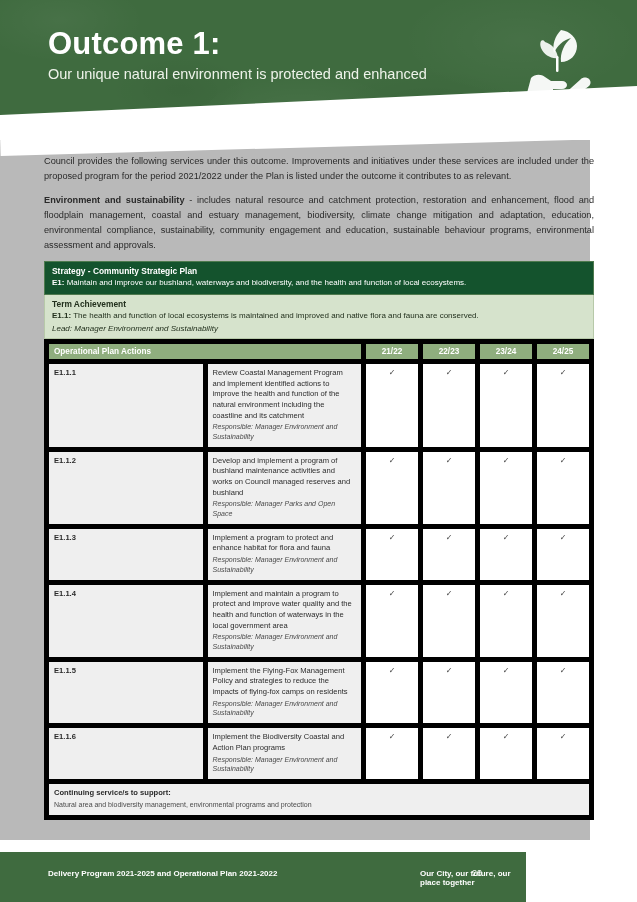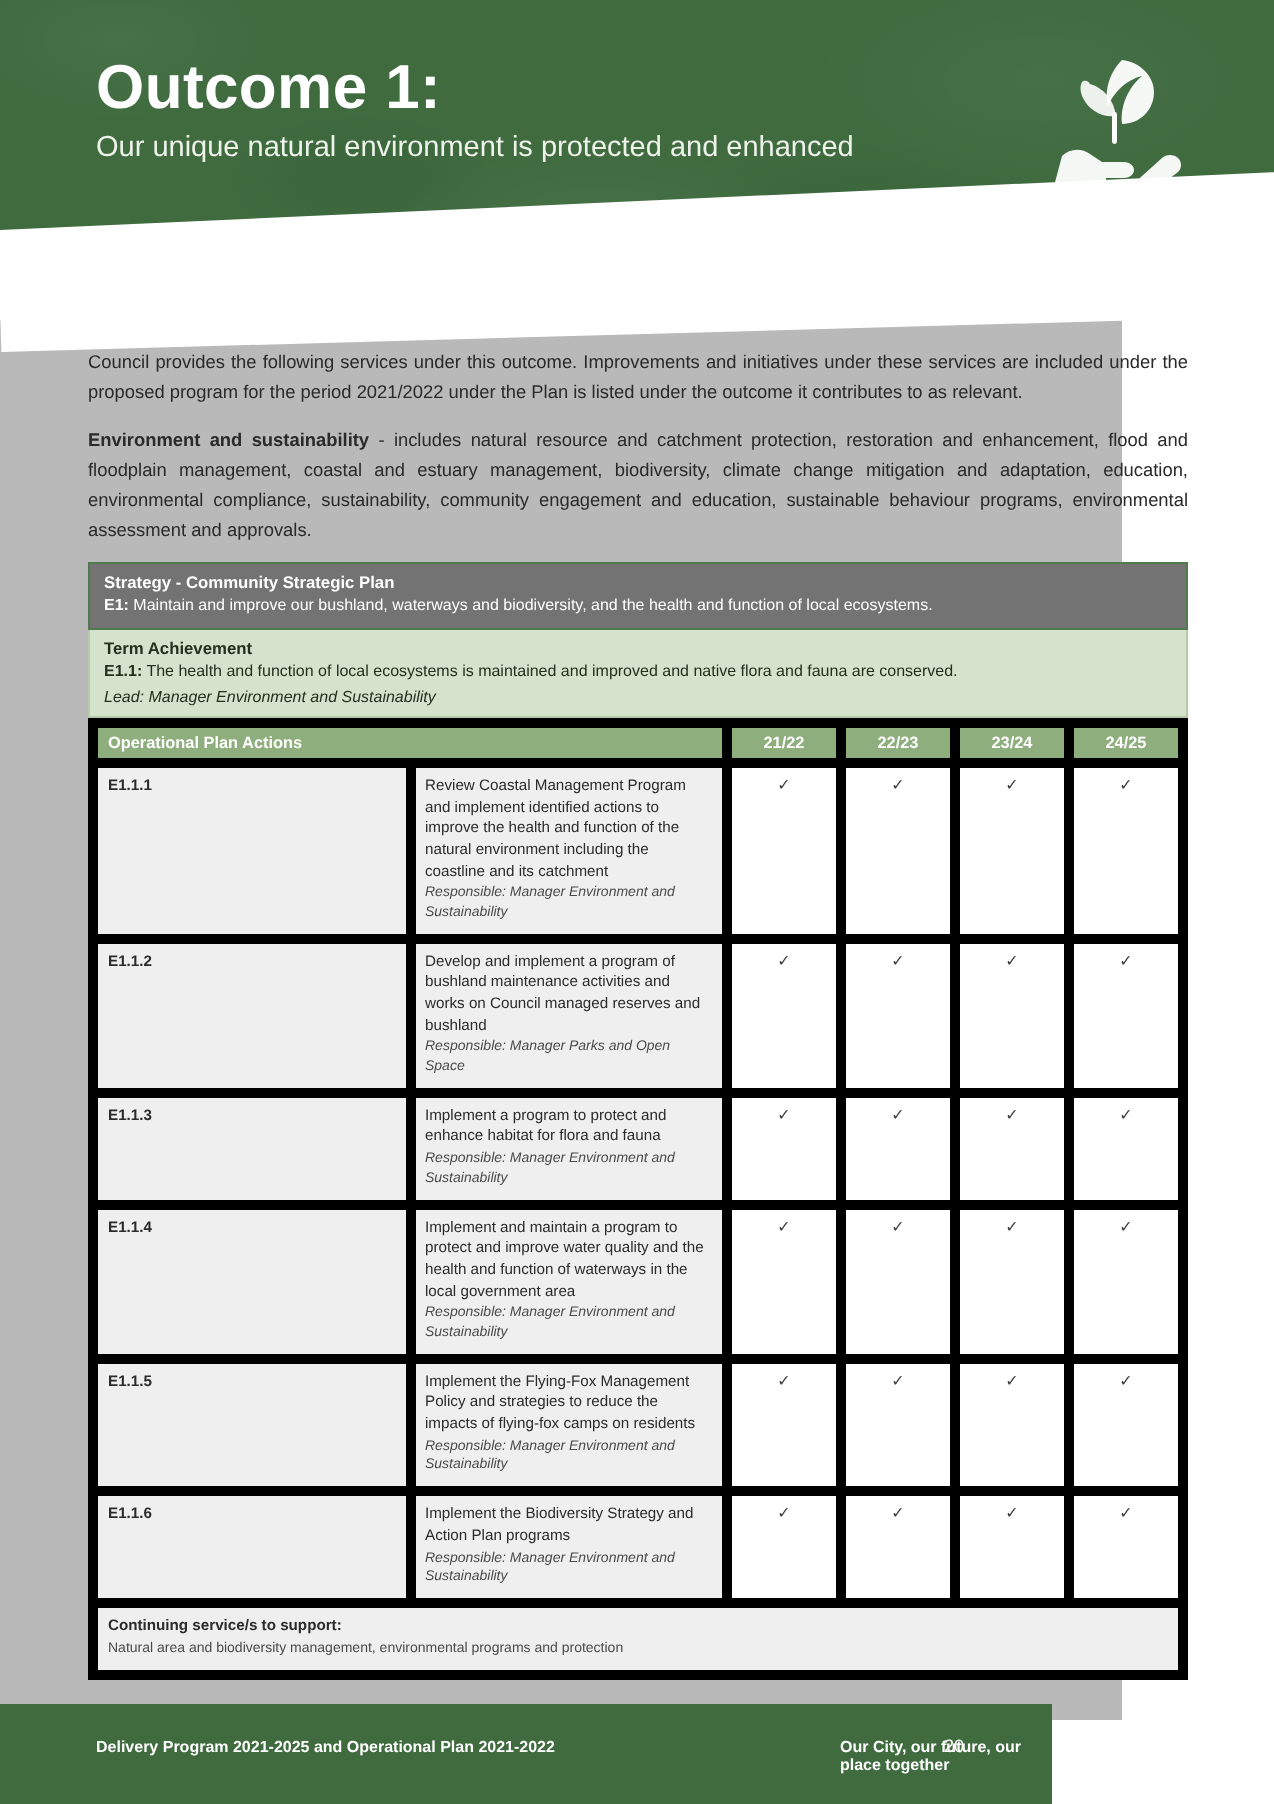--- a/index.html
+++ b/index.html
@@ -83,10 +83,11 @@
   .body-panel {
     position: absolute;
     left: 0;
-    top: 160px;
+    top: 140px;
     width: 561px;
     height: 700px;
     background: #b9b9b9;
+    padding-left: 29px;
   }
   .body-white {
     position: absolute;

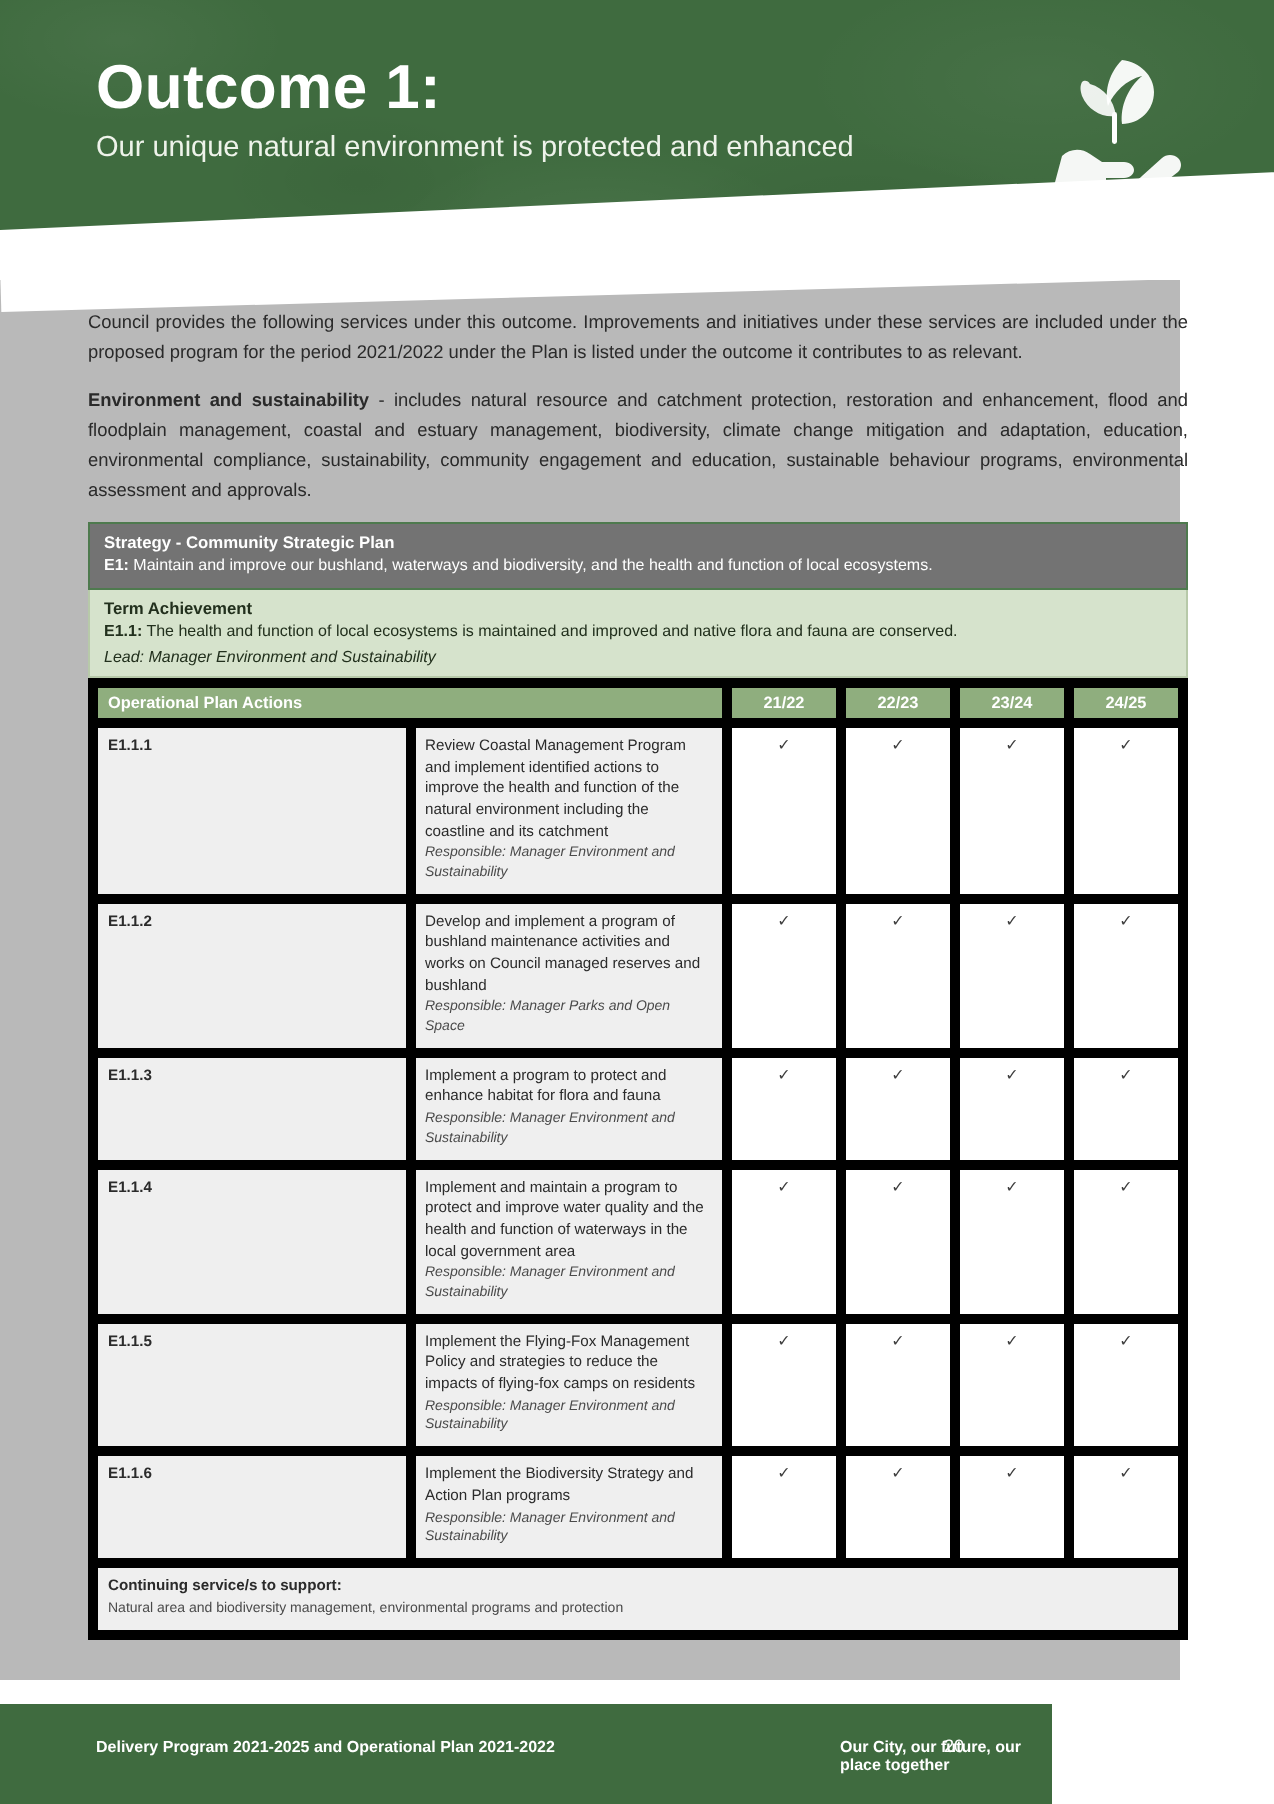--- a/index.html
+++ b/index.html
@@ -119,7 +119,7 @@
   
   .strategy-box {
     width: 550px;
-    background: #737373;
+    background: #14532d;
     border: 1px solid #4e7a4e;
     padding: 4px 7px 5px 7px;
     box-sizing: border-box;

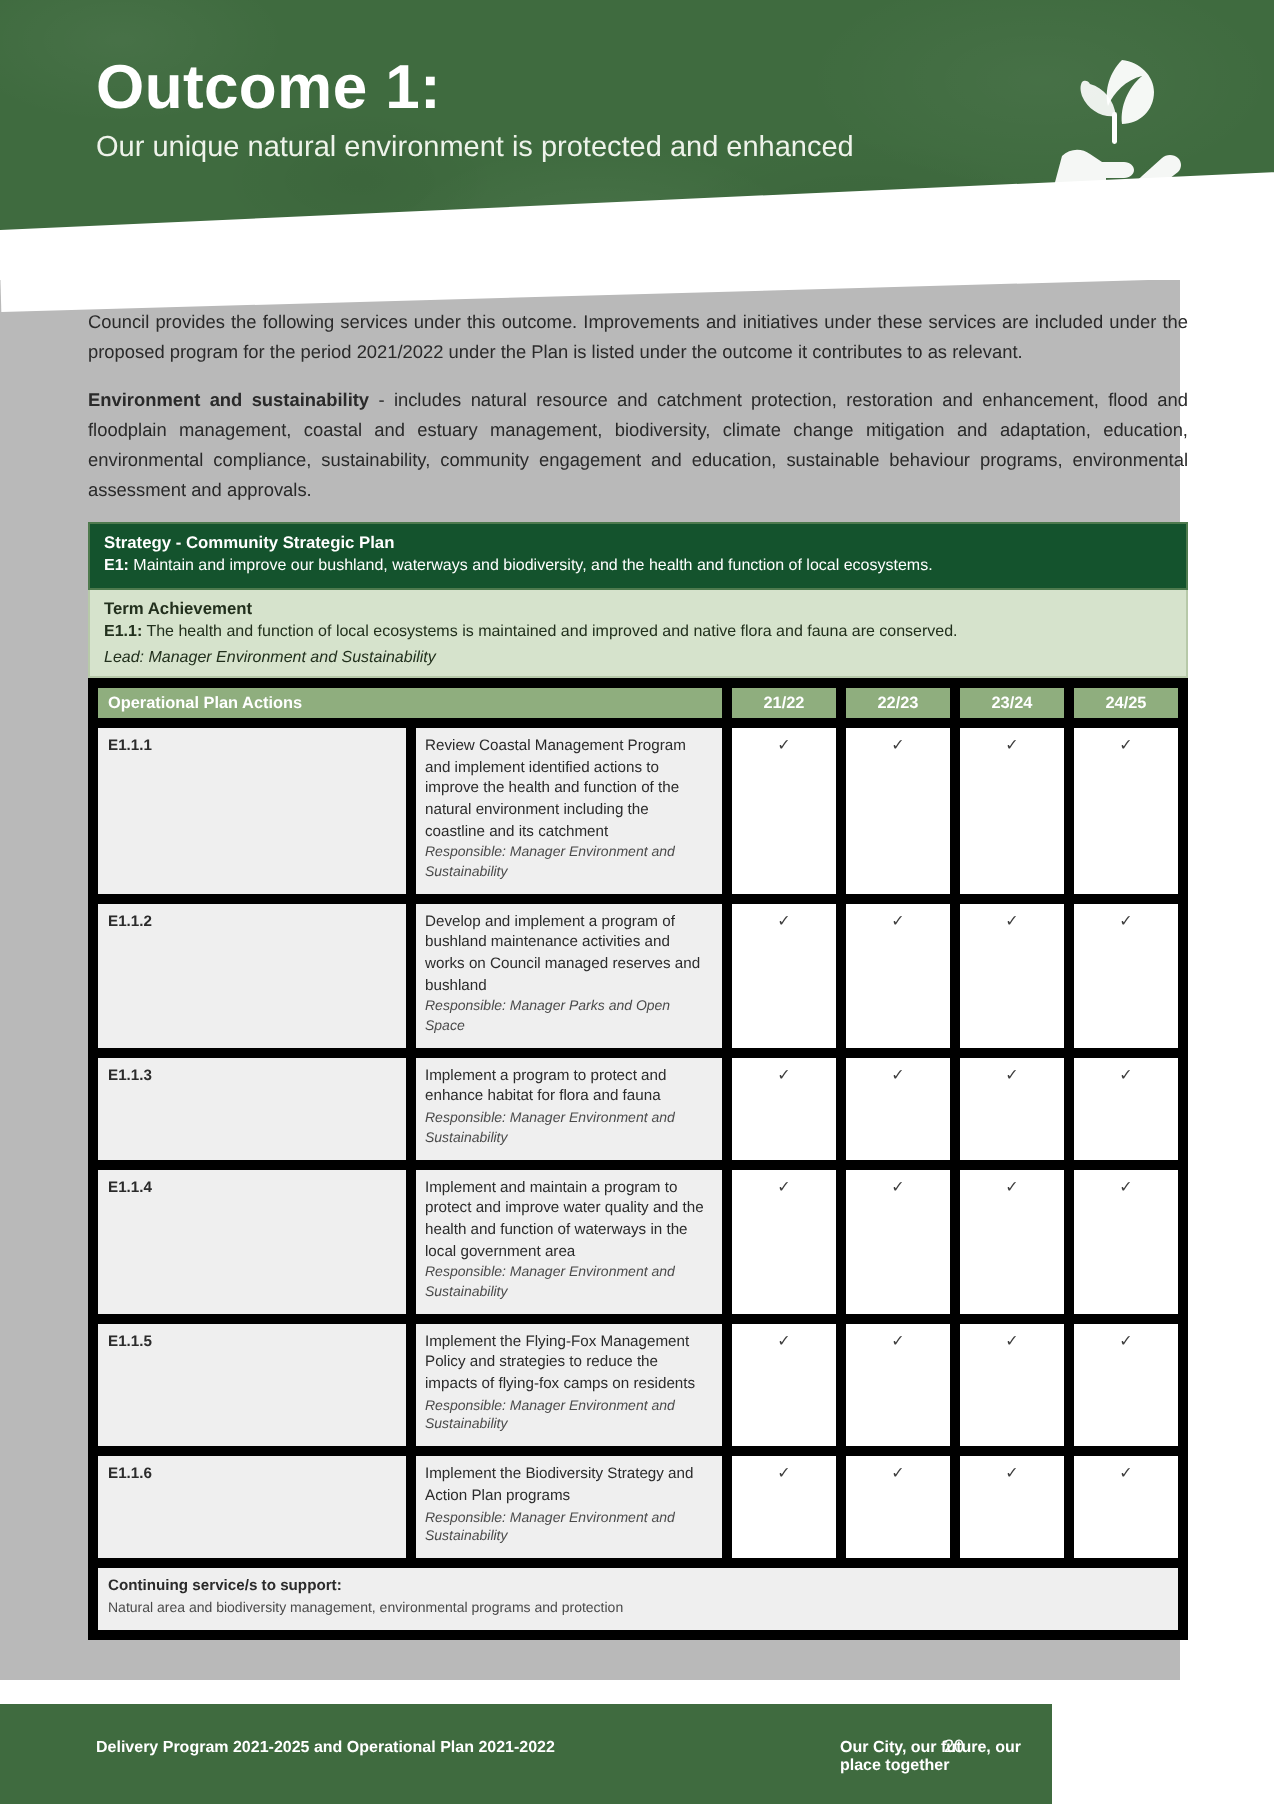--- a/index.html
+++ b/index.html
@@ -388,7 +388,7 @@
           <tr>
             <td class="code-cell">E1.1.6</td>
             <td class="desc-cell">
-              <span>Implement the Biodiversity Strategy and Action Plan programs</span>
+              <span>Implement the Biodiversity Coastal and Action Plan programs</span>
               <span class="lead">Responsible: Manager Environment and Sustainability</span>
             </td>
             <td class="tick">✓</td>

